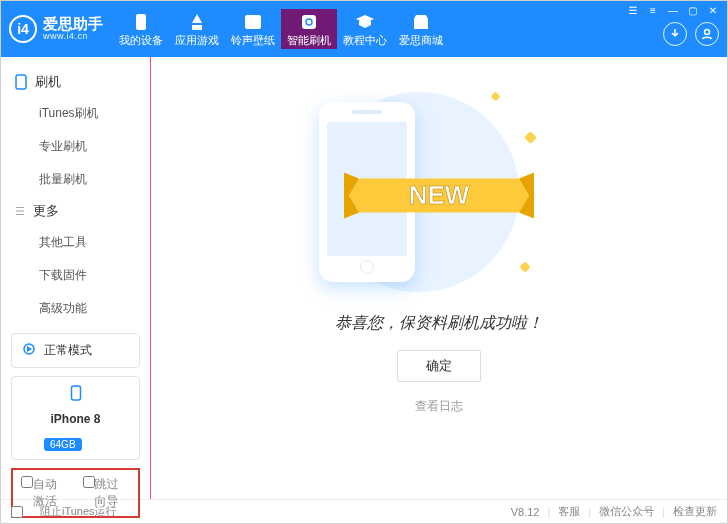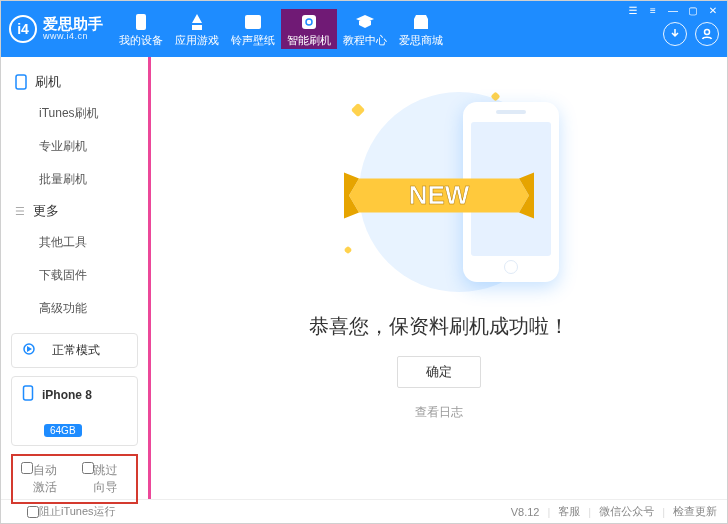--- a/index.html
+++ b/index.html
@@ -22,7 +22,7 @@
   .round-icons .rnd { width: 24px; height: 24px; border: 1.5px solid rgba(255,255,255,.9); border-radius: 50%; display: flex; align-items: center; justify-content: center; color: #fff; cursor: pointer; }
   .round-icons svg { stroke: #fff; fill: none; }
   .body { display: flex; height: calc(100% - 56px - 24px); }
-  .sidebar { width: 150px; border-right: 3px solid #ec4899; display: flex; flex-direction: column; }
+  .sidebar { width: 150px; border-right: 1px solid #ec4899; display: flex; flex-direction: column; }
   .side-scroll { flex: 1; padding-top: 10px; }
   .side-group { padding: 6px 14px; color: #333; font-size: 13px; display: flex; align-items: center; gap: 8px; }
   .side-group .gicon { color: #1e8cff; display:flex; }

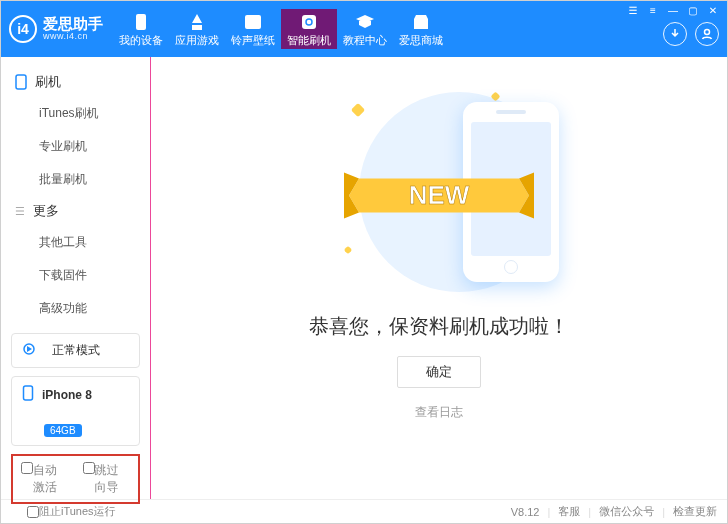--- a/index.html
+++ b/index.html
@@ -39,7 +39,7 @@
   .chk { display: flex; align-items: flex-start; gap: 0; }
   .chk input { width: 12px; height: 12px; }
   .main { flex: 1; display: flex; flex-direction: column; align-items: center; padding-top: 30px; }
-  .illus { width: 240px; height: 210px; position: relative; display: flex; align-items: center; justify-content: flex-end; }
+  .illus { width: 240px; height: 210px; position: relative; display: flex; align-items: center; justify-content: flex-start; }
   .big-circle { width: 200px; height: 200px; background: #e8f3ff; border-radius: 50%; position: absolute; }
   .phone { position: relative; width: 96px; height: 180px; background: #fff; border-radius: 14px; box-shadow: 0 6px 18px rgba(30,140,255,.25); z-index: 2; }
   .phone:before { content:""; position:absolute; top:8px; left:50%; transform:translateX(-50%); width:30px; height:4px; background:#dfeaf7; border-radius:2px; }

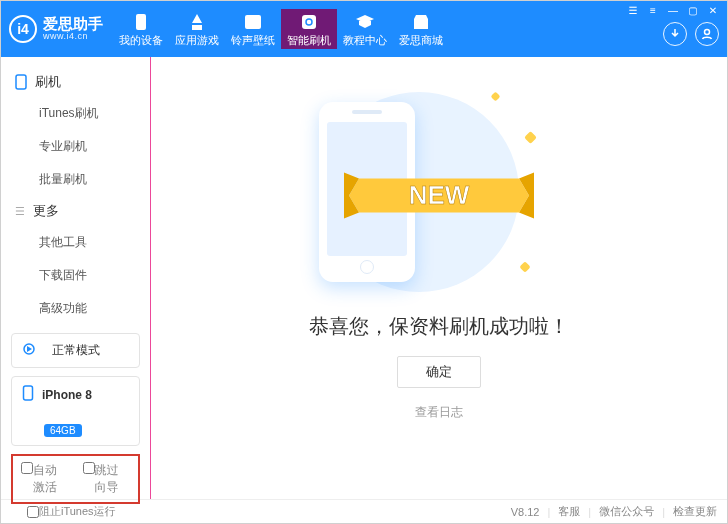--- a/index.html
+++ b/index.html
@@ -52,7 +52,7 @@
   .s3{width:8px;height:8px;bottom:26px;right:30px}
   .s4{width:6px;height:6px;bottom:44px;left:26px}
   .s5{width:9px;height:9px;top:46px;right:24px}
-  .success-text { font-size: 20px; color: #333; margin-top: 16px; }
+  .success-text { font-size: 16px; color: #333; margin-top: 16px; font-style: italic; }
   .ok-btn { margin-top: 16px; border: 1px solid #ddd; background: #fff; padding: 6px 28px; font-size: 13px; color: #333; cursor: pointer; border-radius: 2px; }
   .view-log { margin-top: 16px; font-size: 12px; color: #999; cursor: pointer; }
   .footer { height: 24px; border-top: 1px solid #eee; display: flex; align-items: center; padding: 0 10px; font-size: 11px; color: #888; }

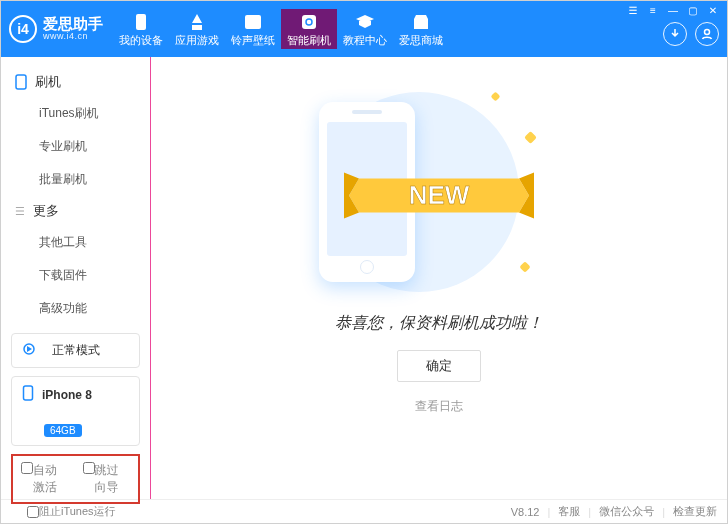--- a/index.html
+++ b/index.html
@@ -30,7 +30,7 @@
   .side-item { padding: 8px 14px 8px 38px; font-size: 12px; color: #555; cursor: pointer; }
   .side-item.active { color: #1e8cff; }
   .side-bottom { border-top: 0; padding: 8px 10px; }
-  .mode-card, .device-card { border: 1px solid #e3e3e3; border-radius: 4px; padding: 8px 10px; margin-bottom: 8px; display: flex; align-items: center; gap: 16px; font-size: 12px; color: #333; }
+  .mode-card, .device-card { border: 1px solid #e3e3e3; border-radius: 4px; padding: 8px 10px; margin-bottom: 8px; display: flex; align-items: center; gap: 8px; font-size: 12px; color: #333; }
   .mode-card .micon { color: #1e8cff; }
   .device-card { flex-direction: column; align-items: flex-start; }
   .dev-top { display:flex; align-items:center; gap:8px; width:100%; }

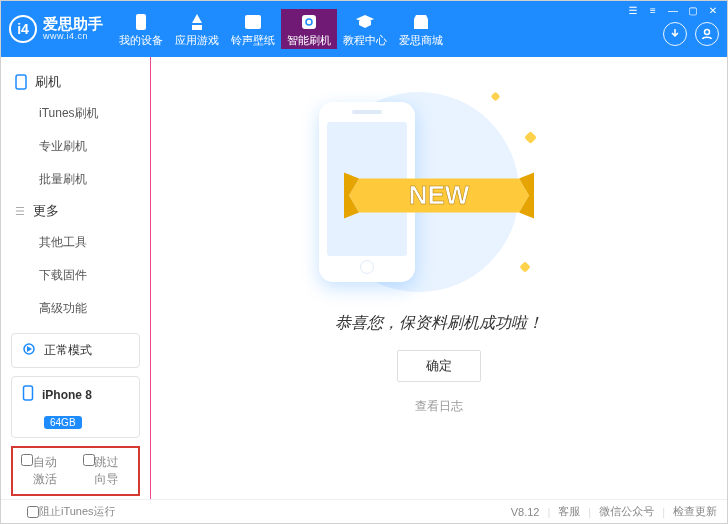--- a/index.html
+++ b/index.html
@@ -33,7 +33,7 @@
   .mode-card, .device-card { border: 1px solid #e3e3e3; border-radius: 4px; padding: 8px 10px; margin-bottom: 8px; display: flex; align-items: center; gap: 8px; font-size: 12px; color: #333; }
   .mode-card .micon { color: #1e8cff; }
   .device-card { flex-direction: column; align-items: flex-start; }
-  .dev-top { display:flex; align-items:center; gap:8px; width:100%; }
+  .dev-top { display:flex; align-items:center; gap:8px; width:100%;flex-direction:column; }
   .device-card .badge { background: #1e8cff; color: #fff; font-size: 10px; padding: 1px 6px; border-radius: 3px; margin-top: 4px; margin-left: 22px; }
   .checks { border: 2px solid #d43a2f; padding: 6px 8px; display: flex; gap: 14px; color: #888; font-size: 12px; }
   .chk { display: flex; align-items: flex-start; gap: 0; }

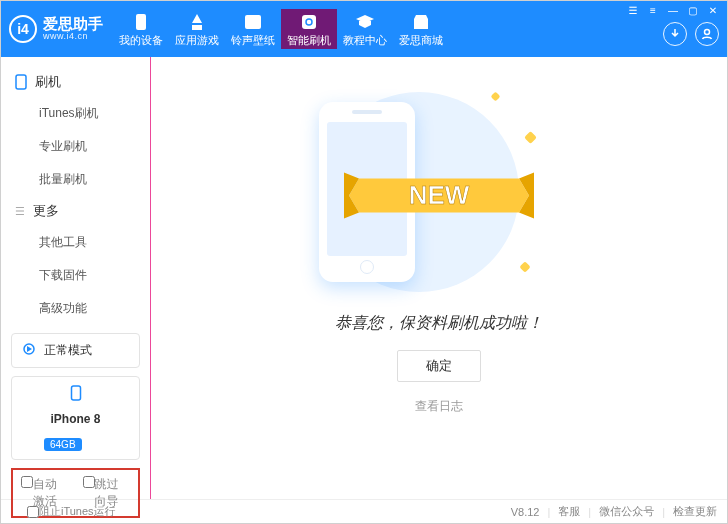--- a/index.html
+++ b/index.html
@@ -56,7 +56,7 @@
   .ok-btn { margin-top: 16px; border: 1px solid #ddd; background: #fff; padding: 6px 28px; font-size: 13px; color: #333; cursor: pointer; border-radius: 2px; }
   .view-log { margin-top: 16px; font-size: 12px; color: #999; cursor: pointer; }
   .footer { height: 24px; border-top: 1px solid #eee; display: flex; align-items: center; padding: 0 10px; font-size: 11px; color: #888; }
-  .footer .left { display: flex; align-items: center; gap: 0; padding-left: 16px; }
+  .footer .left { display: flex; align-items: center; gap: 17px; }
   .footer .right { margin-left: auto; display: flex; align-items: center; gap: 8px; }
   .footer .sep { color: #ddd; }
 </style>

